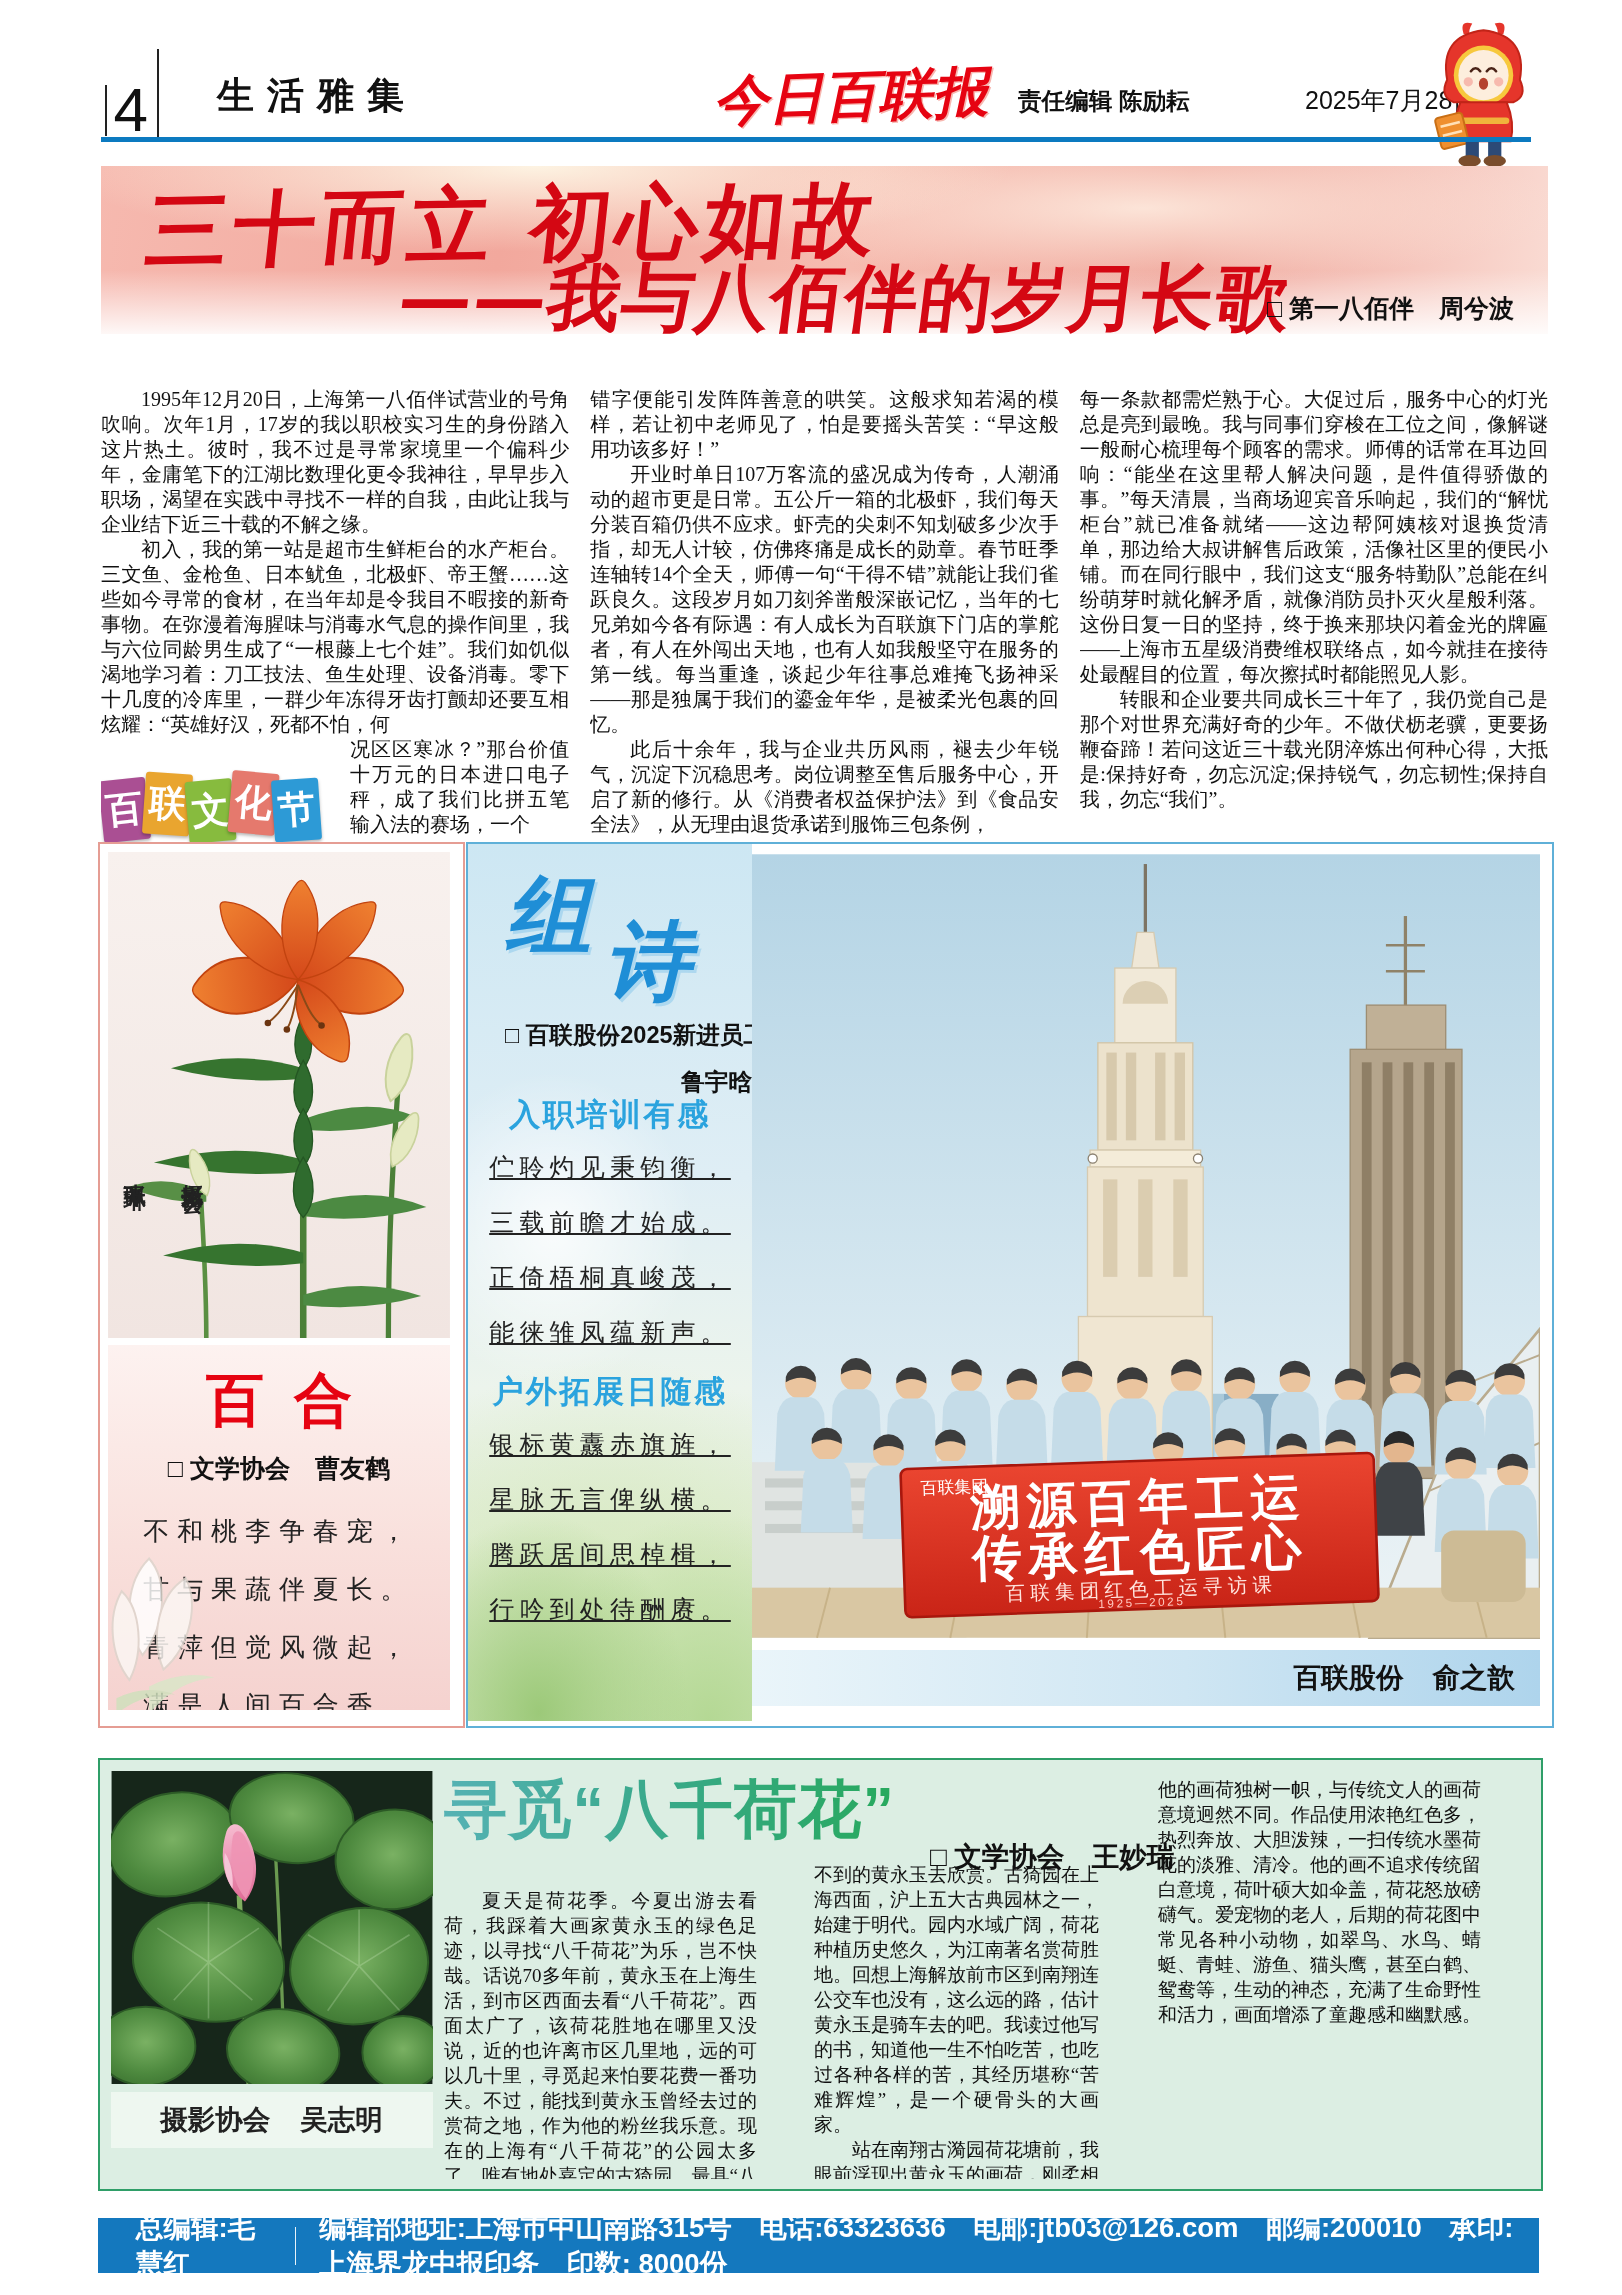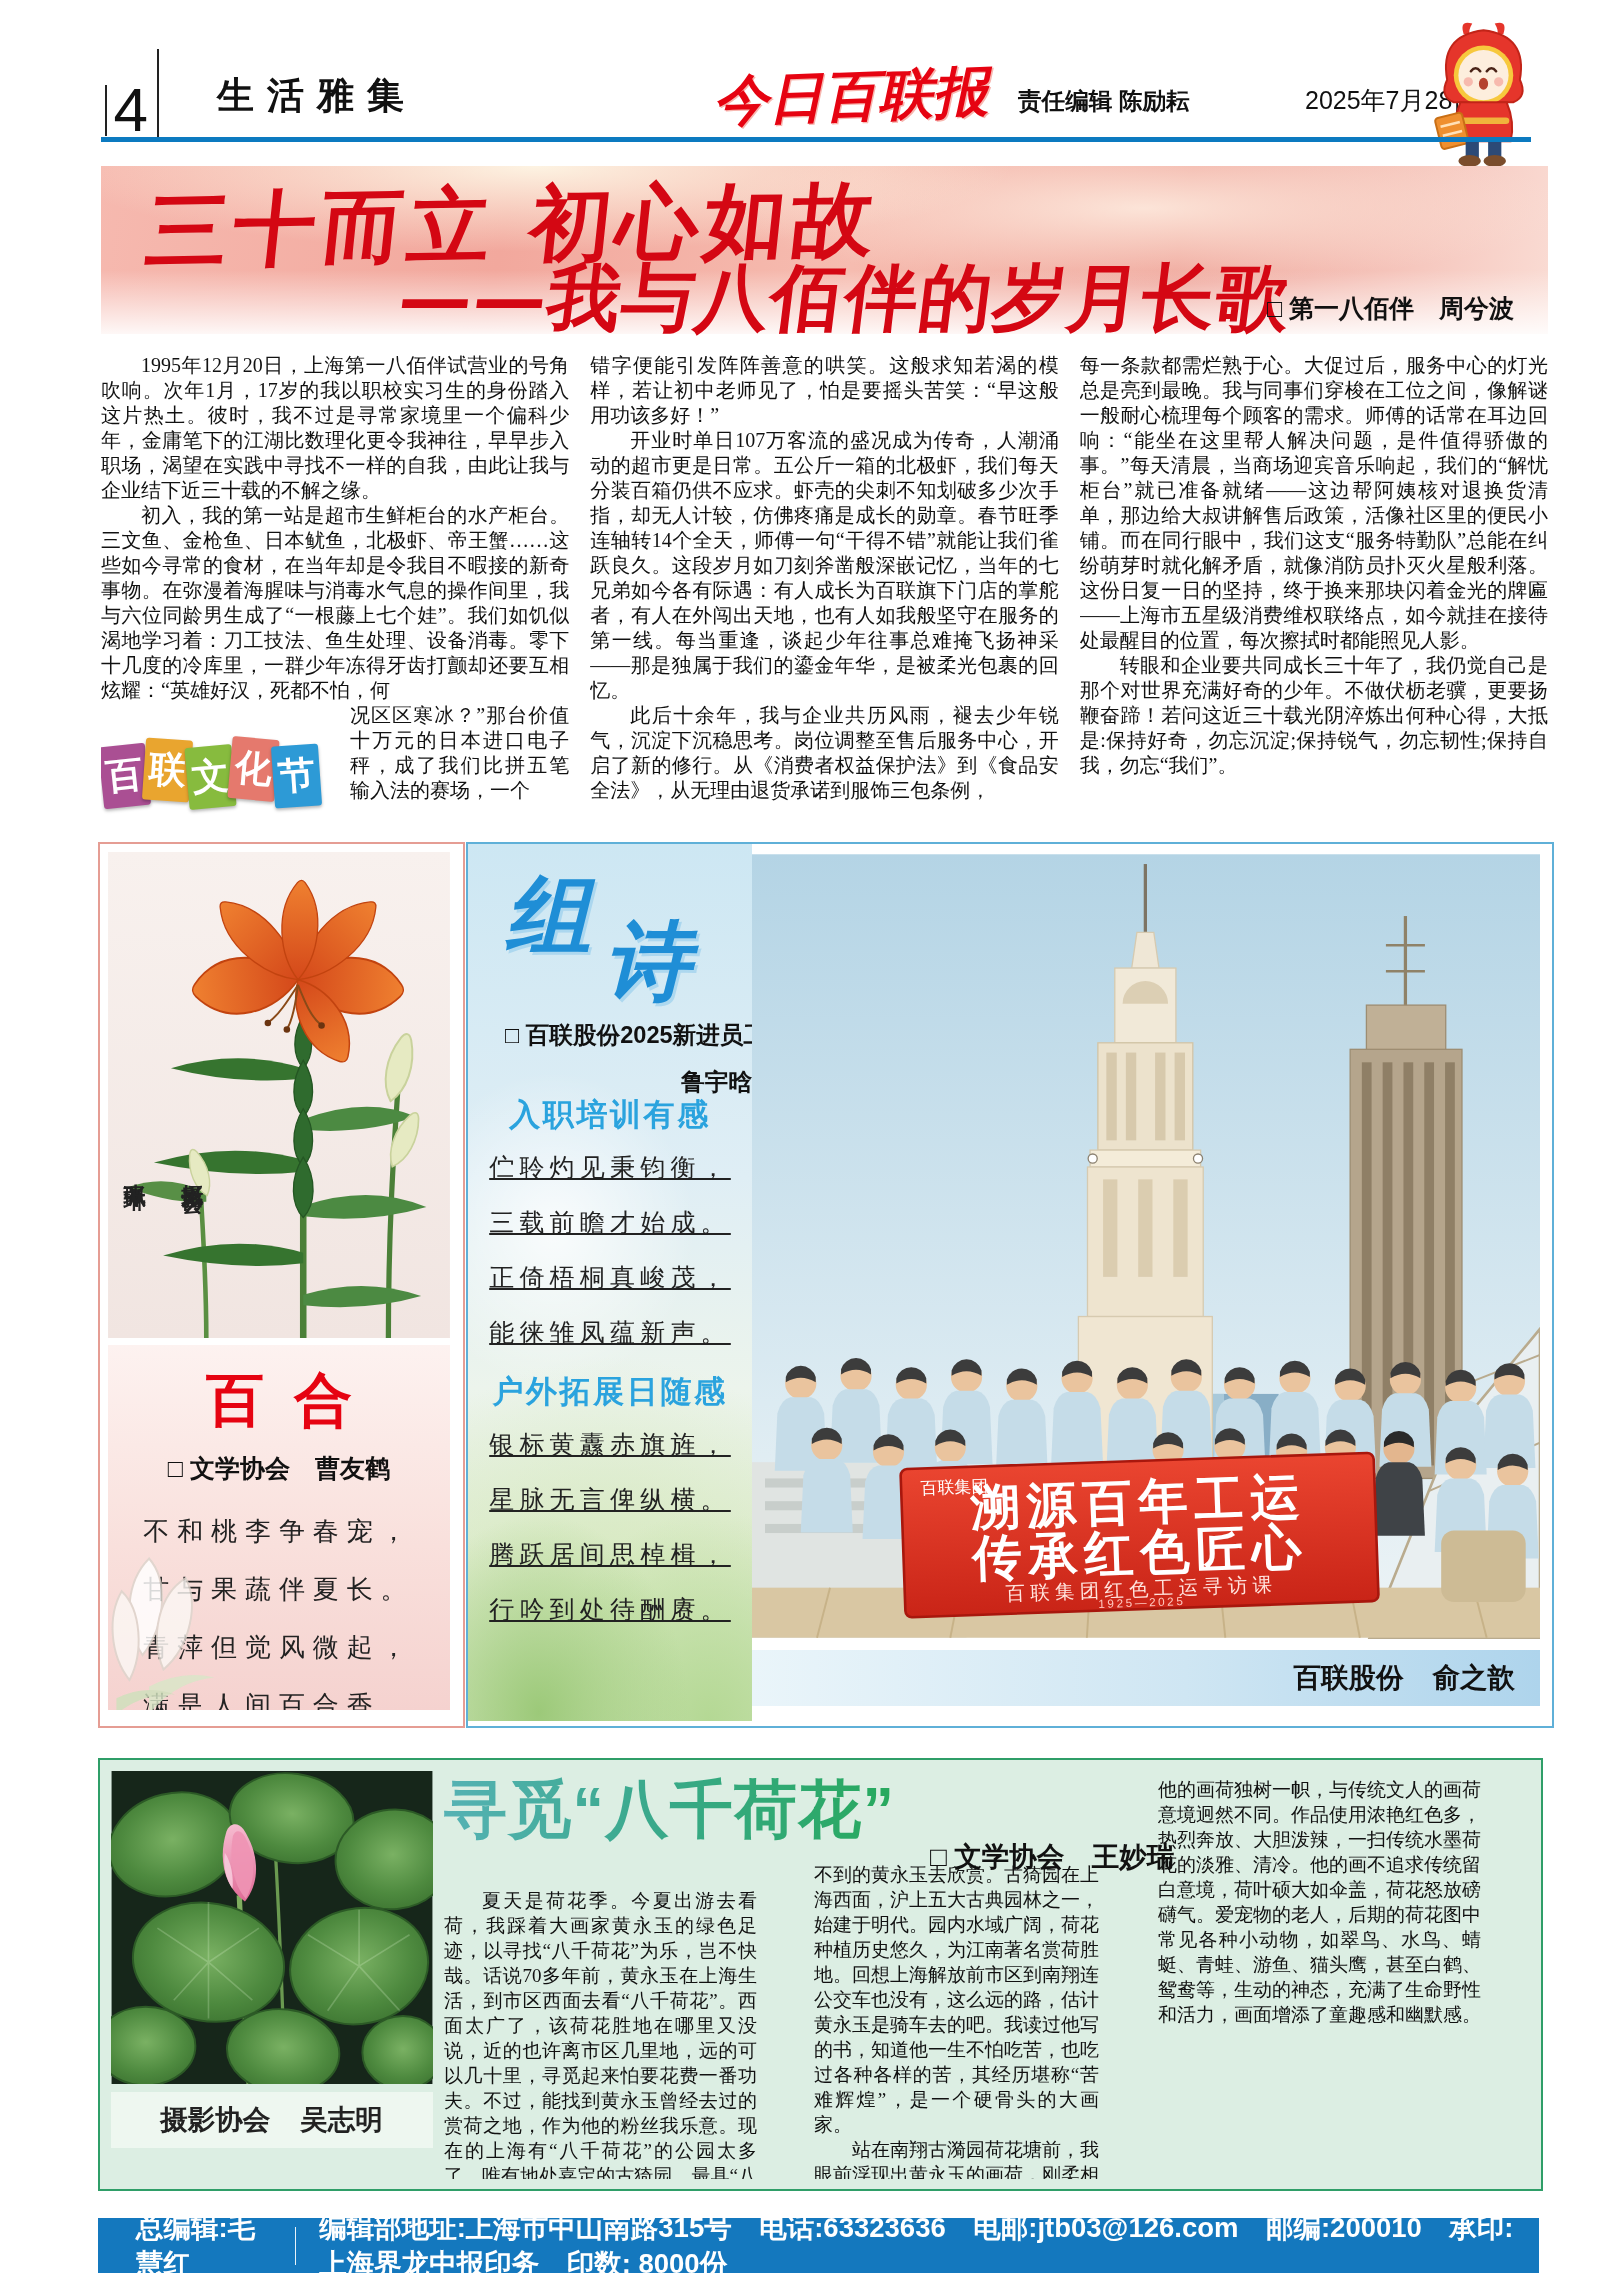--- a/index.html
+++ b/index.html
@@ -34,7 +34,7 @@
 
   
   .art1{left:101px;top:353px;width:1447px;height:478px;display:flex;gap:21px;}
-  .a1col{width:469px;height:478px;overflow:hidden;}
+  .a1col{width:469px;height:478px;overflow:hidden;margin-top:34px;}
   .btx{font-size:20px;line-height:25px;text-align:justify;margin:0;}
   .ind{text-indent:2em;}
   .fest{float:left;width:249px;height:103px;position:relative;margin-top:1.3px;}

